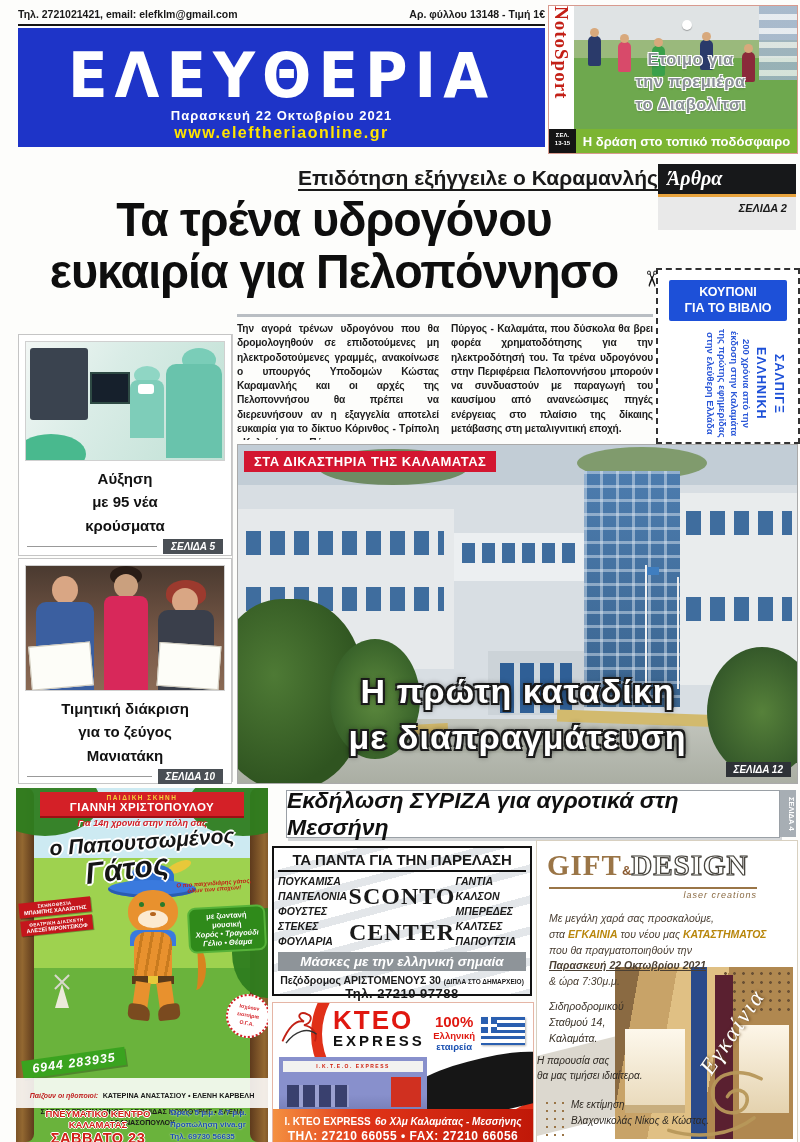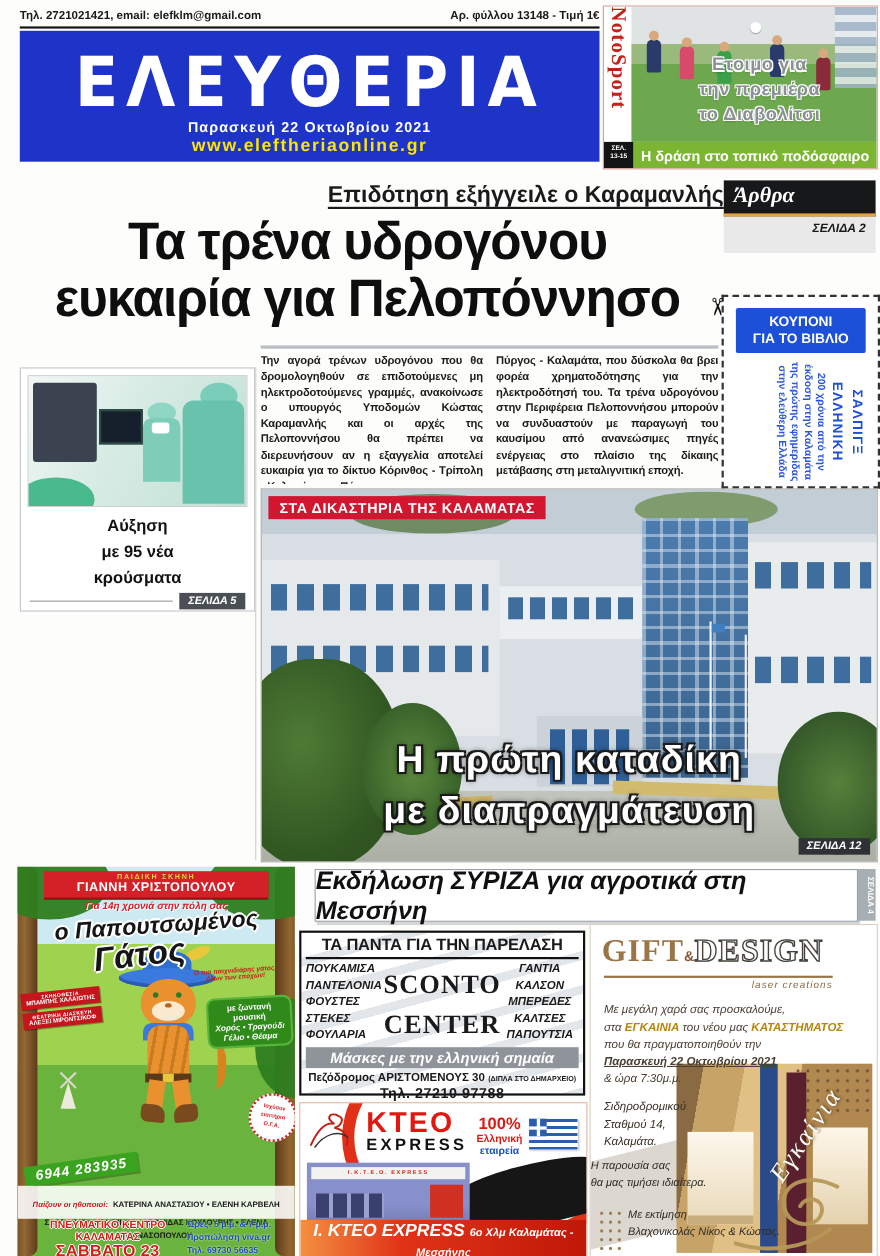--- a/index.html
+++ b/index.html
@@ -309,6 +309,27 @@
     </div>
   </div>
 
+  <div class="story" style="top:558px;height:224px;">
+    <div class="photo" style="height:124px;background:linear-gradient(#4a3a30,#7a5a48 60%,#8a6a55);">
+      <div class="abs" style="left:26px;bottom:86px;width:26px;height:28px;background:#d9a684;border-radius:50%;"></div>
+      <div class="abs" style="left:10px;bottom:0;width:58px;height:88px;background:#3b5fa0;border-radius:10px 10px 0 0;"></div>
+      <div class="abs" style="left:84px;bottom:104px;width:32px;height:20px;background:#2a1d16;border-radius:50%;"></div>
+      <div class="abs" style="left:88px;bottom:92px;width:24px;height:24px;background:#caa07e;border-radius:50%;"></div>
+      <div class="abs" style="left:78px;bottom:0;width:44px;height:94px;background:#d8285a;border-radius:8px 8px 0 0;"></div>
+      <div class="abs" style="right:18px;bottom:84px;width:40px;height:26px;background:#9c3a2e;border-radius:50% 50% 40% 40%;"></div>
+      <div class="abs" style="right:26px;bottom:76px;width:26px;height:26px;background:#d9a684;border-radius:50%;"></div>
+      <div class="abs" style="right:10px;bottom:0;width:56px;height:80px;background:#3a3f4b;border-radius:10px 10px 0 0;"></div>
+      <div class="abs" style="left:4px;bottom:2px;width:60px;height:42px;background:#fdfdf8;border:1px solid #cfcabc;transform:rotate(-5deg);"></div>
+      <div class="abs" style="right:4px;bottom:2px;width:60px;height:42px;background:#fdfdf8;border:1px solid #cfcabc;transform:rotate(4deg);"></div>
+    </div>
+    <div class="caption pre">Τιμητική διάκριση
+για το ζεύγος
+Μανιατάκη</div>
+    <div class="stfoot">
+      <div class="line"></div>
+      <div class="badge">ΣΕΛΙΔΑ 10</div>
+    </div>
+  </div>
 
   <div id="court">
     <div class="abs" style="left:80px;top:4px;width:150px;height:36px;background:#5a7a46;border-radius:50%;opacity:.8;"></div>

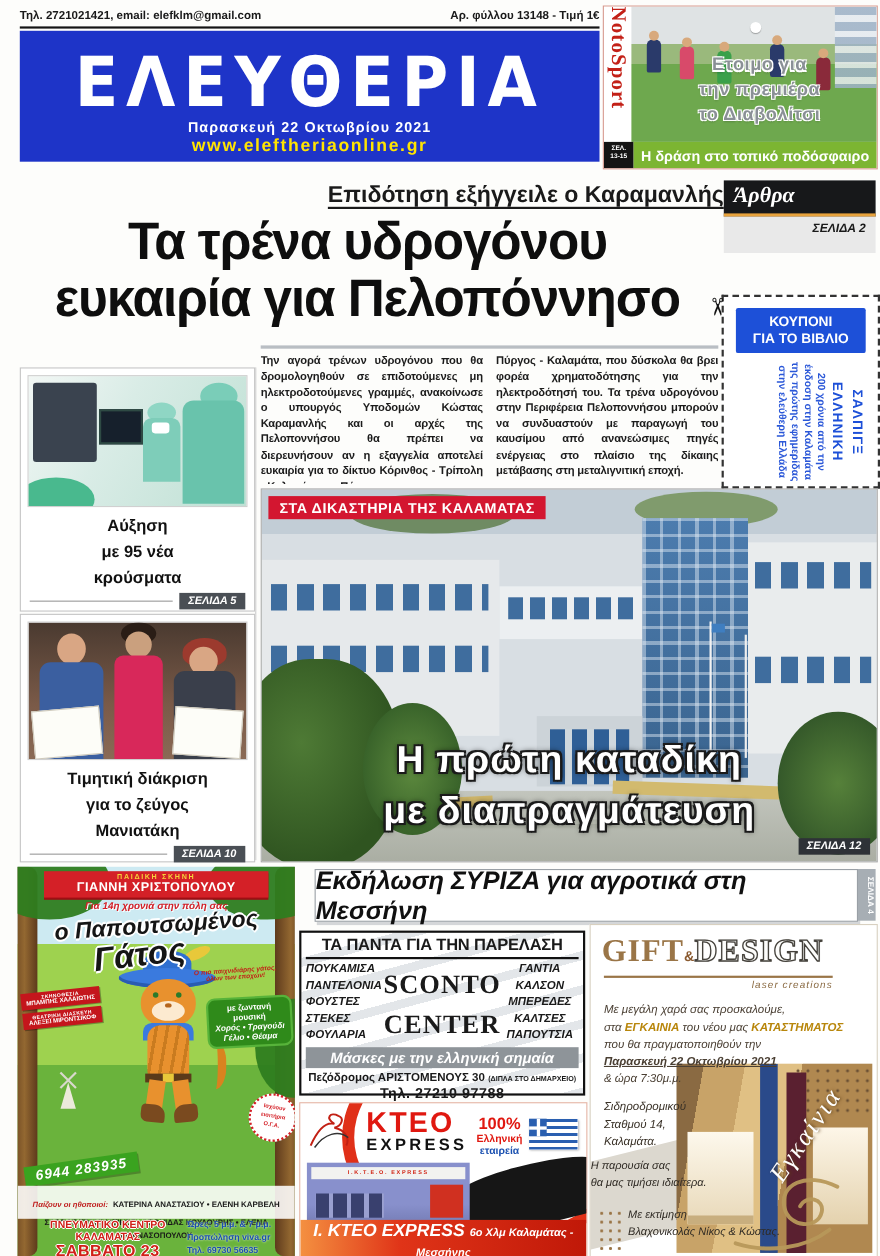--- a/index.html
+++ b/index.html
@@ -147,7 +147,7 @@
   .sc-head{text-align:center;font-size:15px;font-weight:bold;letter-spacing:-.2px;border-bottom:2.5px solid #111;padding-bottom:2px;}
   .sc-row{display:flex;margin-top:2px;}
   .sc-left,.sc-right{width:76px;font-size:10.5px;font-weight:bold;font-style:italic;line-height:1.42;}
-  .sc-right{text-align:center;}
+  .sc-right{text-align:left;}
   .sc-center{flex:1;text-align:center;font-family:"Liberation Serif",serif;font-size:24px;font-weight:bold;
              letter-spacing:1px;line-height:1.5;padding-top:4px;}
   .sc-masks{background:#8e9499;color:#fff;font-style:italic;font-weight:bold;font-size:13.5px;text-align:center;

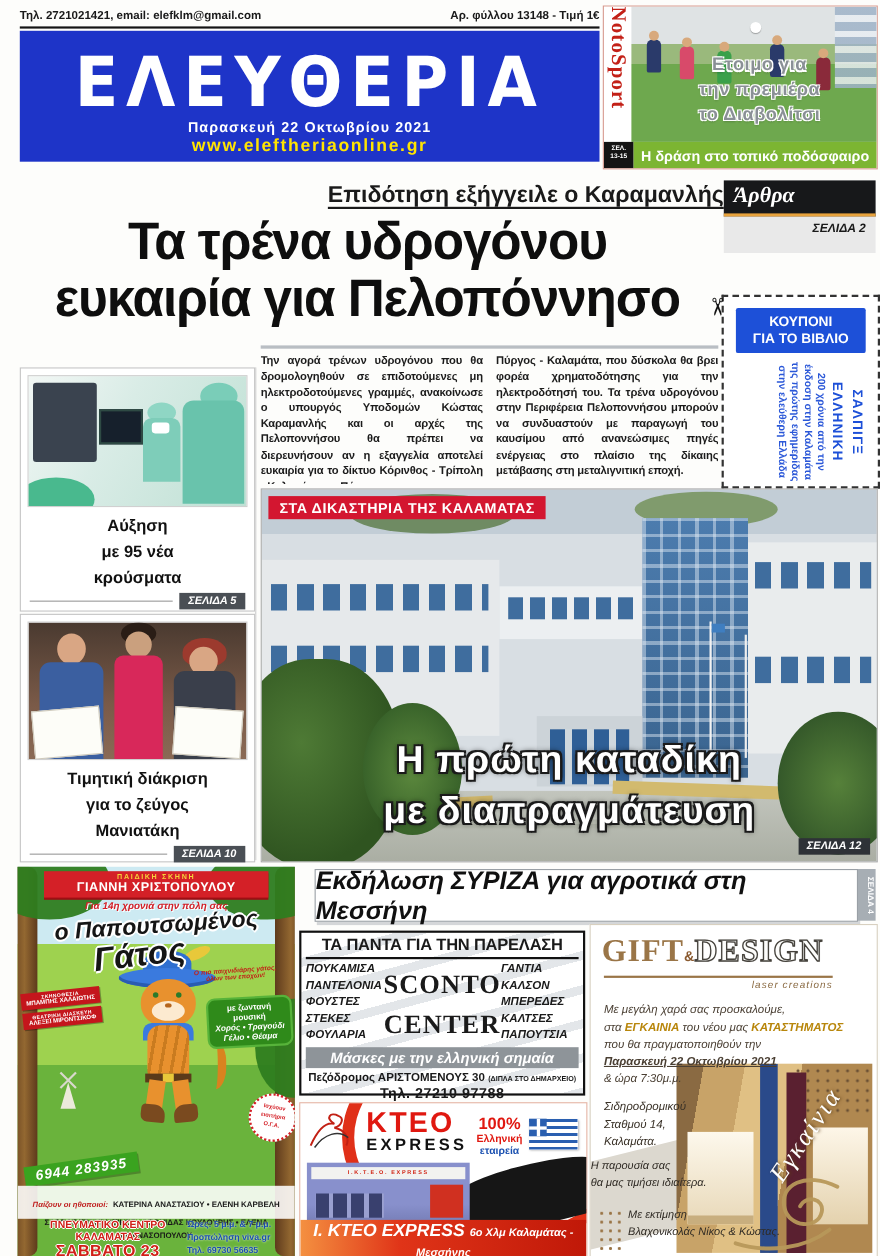--- a/index.html
+++ b/index.html
@@ -183,7 +183,7 @@
   .kt-red{position:absolute;right:6px;bottom:4px;width:30px;height:30px;background:#d03020;}
   .kt-foot{position:absolute;left:0;right:0;bottom:0;height:32px;z-index:3;text-align:center;color:#fff;
            background:linear-gradient(90deg,#f49040,#e03418 35%,#c01808);padding-top:2px;}
-  .kf-name{font-size:16px;font-weight:bold;font-style:italic;}
+  .kf-name{font-size:10px;font-weight:bold;}
   .kf-loc{font-size:10px;font-weight:bold;font-style:italic;}
   .kf-tel{font-size:12px;font-weight:bold;letter-spacing:.5px;}
 

